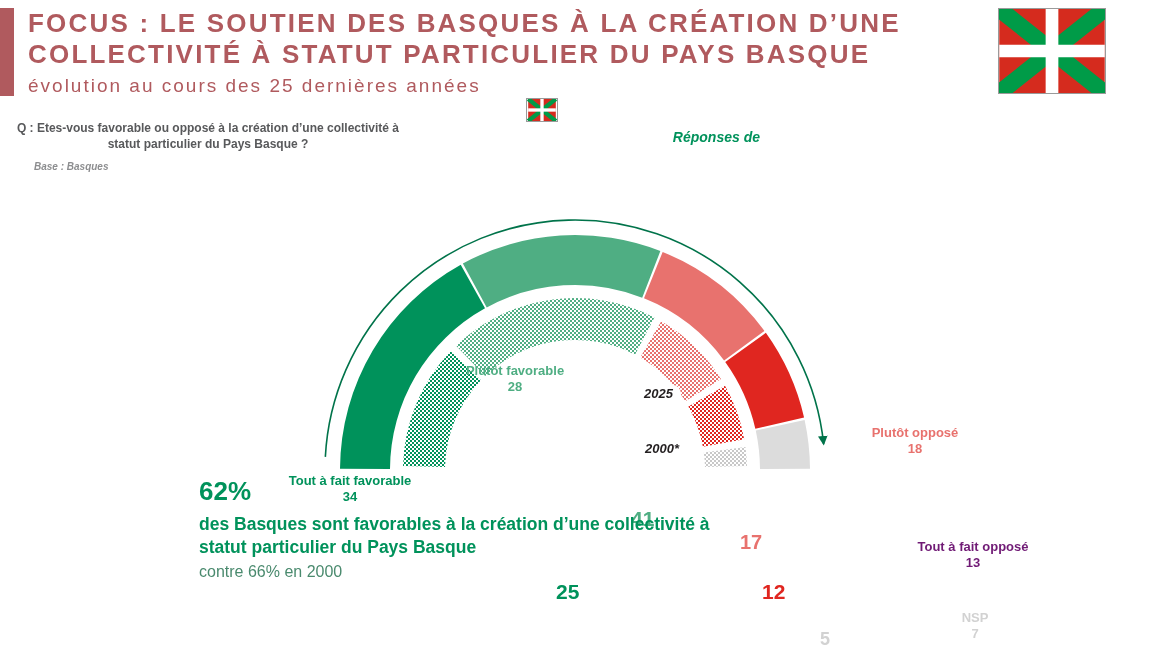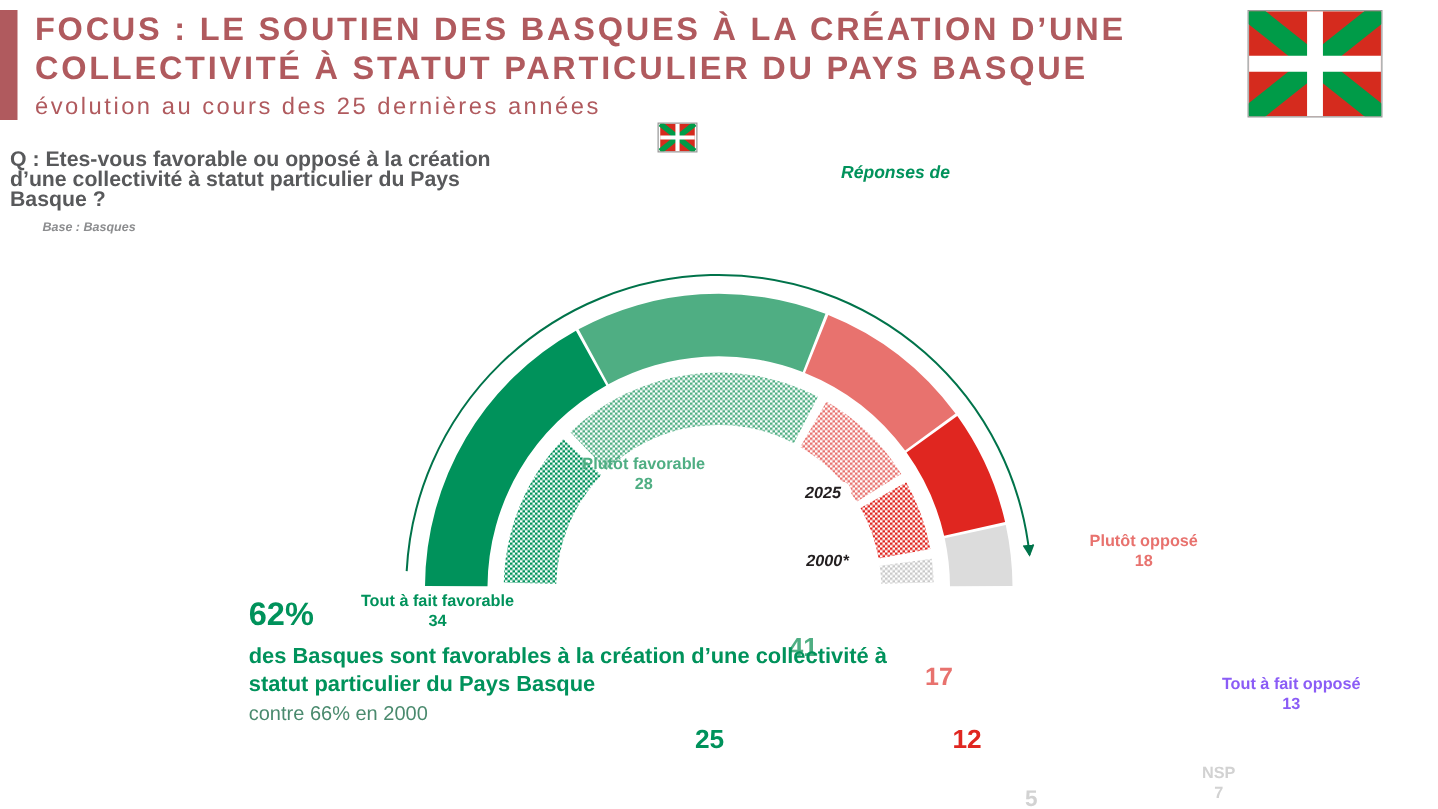--- a/index.html
+++ b/index.html
@@ -25,7 +25,7 @@
   #mid-flag{position:absolute;left:526px;top:98px;width:32px;height:24px;}
   
   #question{position:absolute;left:8px;top:120px;width:400px;}
-  #question-text{color:#58595B;font-weight:bold;font-size:17px;line-height:16px;}
+  #question-text{color:#58595B;font-weight:bold;font-size:12px;line-height:16px;text-align:center;}
   #question-base{color:#8c8d8f;font-style:italic;font-weight:bold;font-size:10px;margin-top:9px;margin-left:26px;}
   
   #center-caption{position:absolute;left:400px;top:128px;width:360px;text-align:right;}

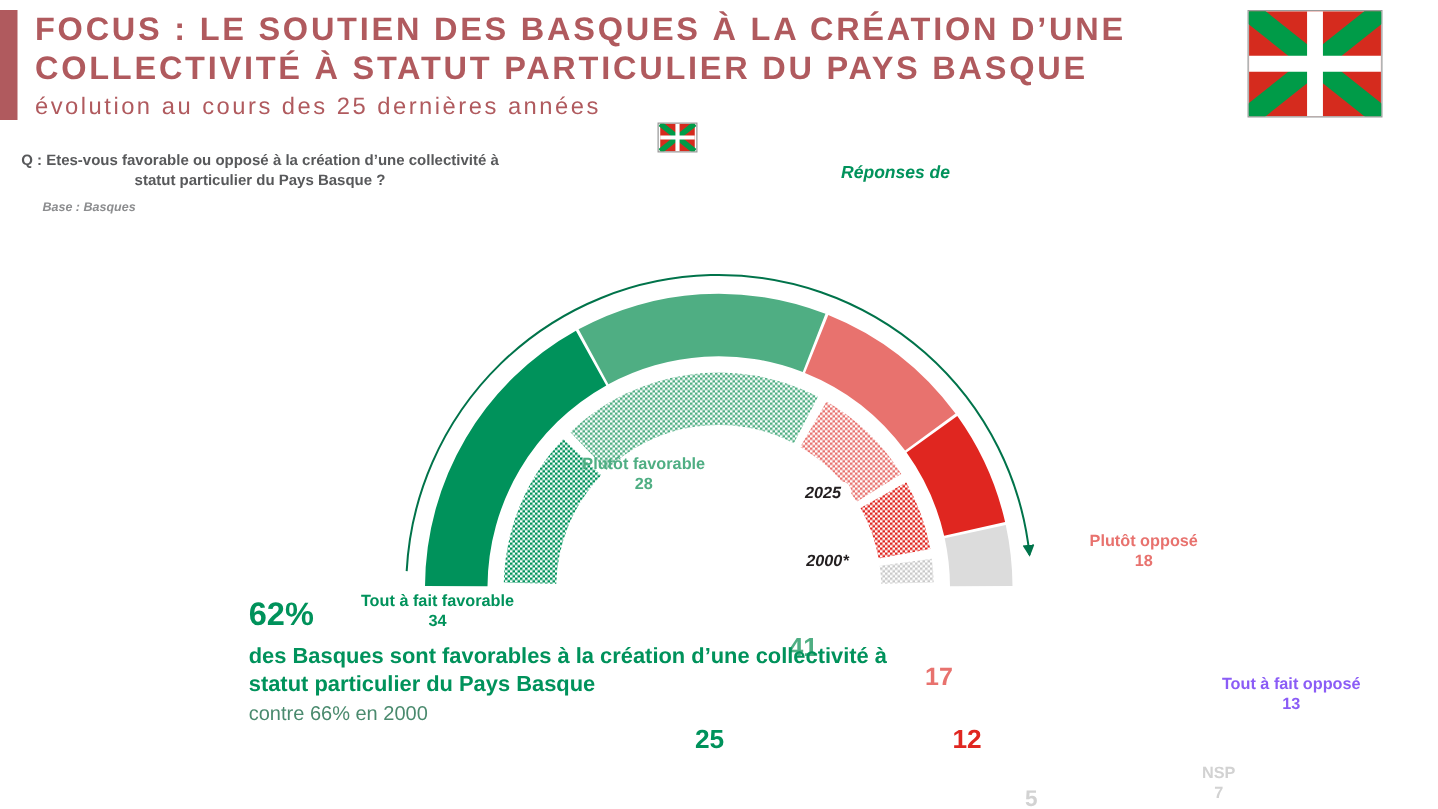--- a/index.html
+++ b/index.html
@@ -41,7 +41,7 @@
   #lbl-taff{left:150px;top:303px;width:160px;color:#00925B;}
   #lbl-pf{left:315px;top:193px;width:160px;color:#4FAE83;}
   #lbl-po{left:715px;top:255px;width:160px;color:#E8726E;}
-  #lbl-tafo{left:828px;top:369px;width:170px;color:#8b5cf6;}
+  #lbl-tafo{left:768px;top:369px;width:170px;color:#701a75;}
   #lbl-nsp{left:805px;top:440px;width:100px;color:#D2D2D2;}
   
   .inum{position:absolute;font-weight:bold;font-size:21px;}

